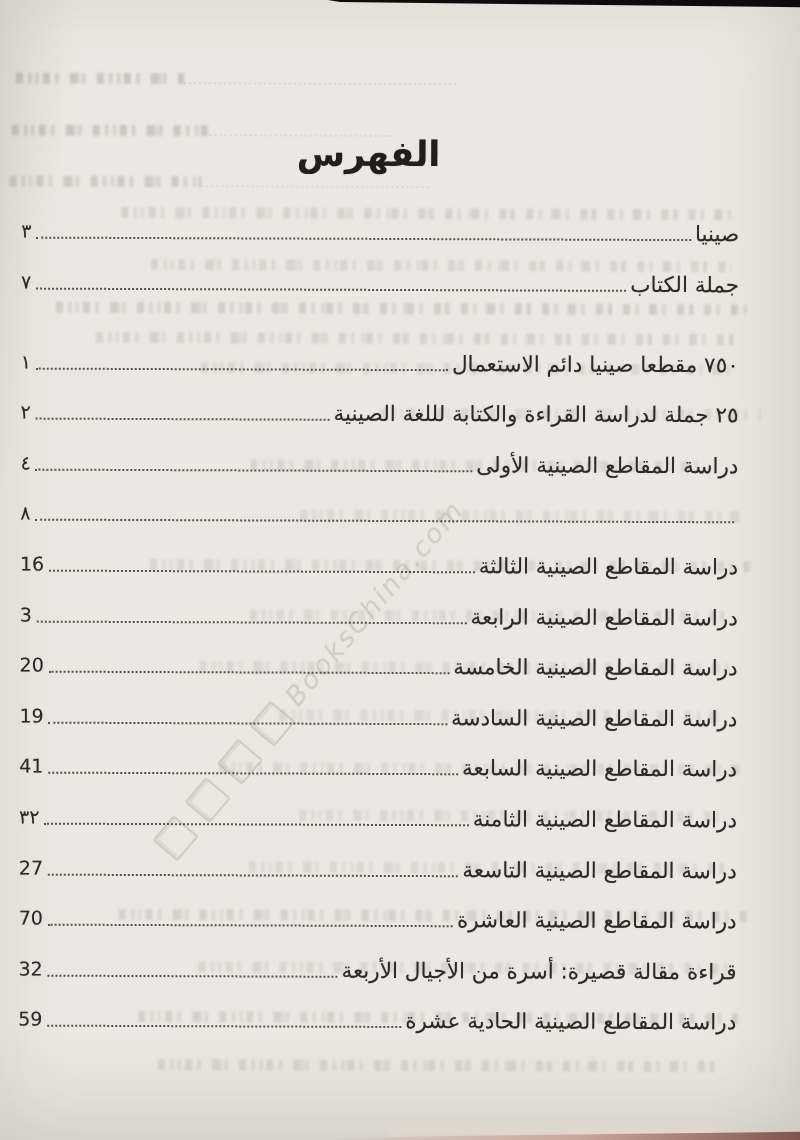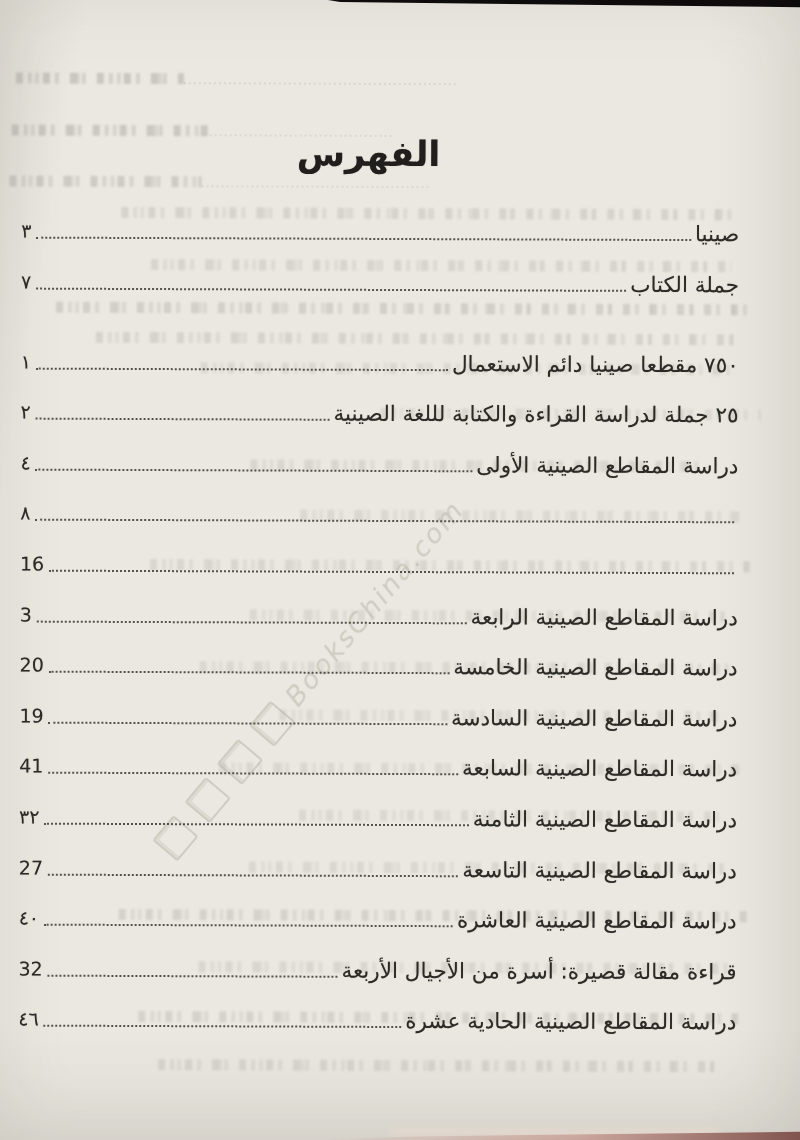--- a/index.html
+++ b/index.html
@@ -184,6 +184,7 @@
   </div>
 
   <div class="toc-row">
+    <span class="toc-label">دراسة المقاطع الصينية الثالثة</span>
     <span class="leader"></span>
     <span class="toc-page">16</span>
   </div>

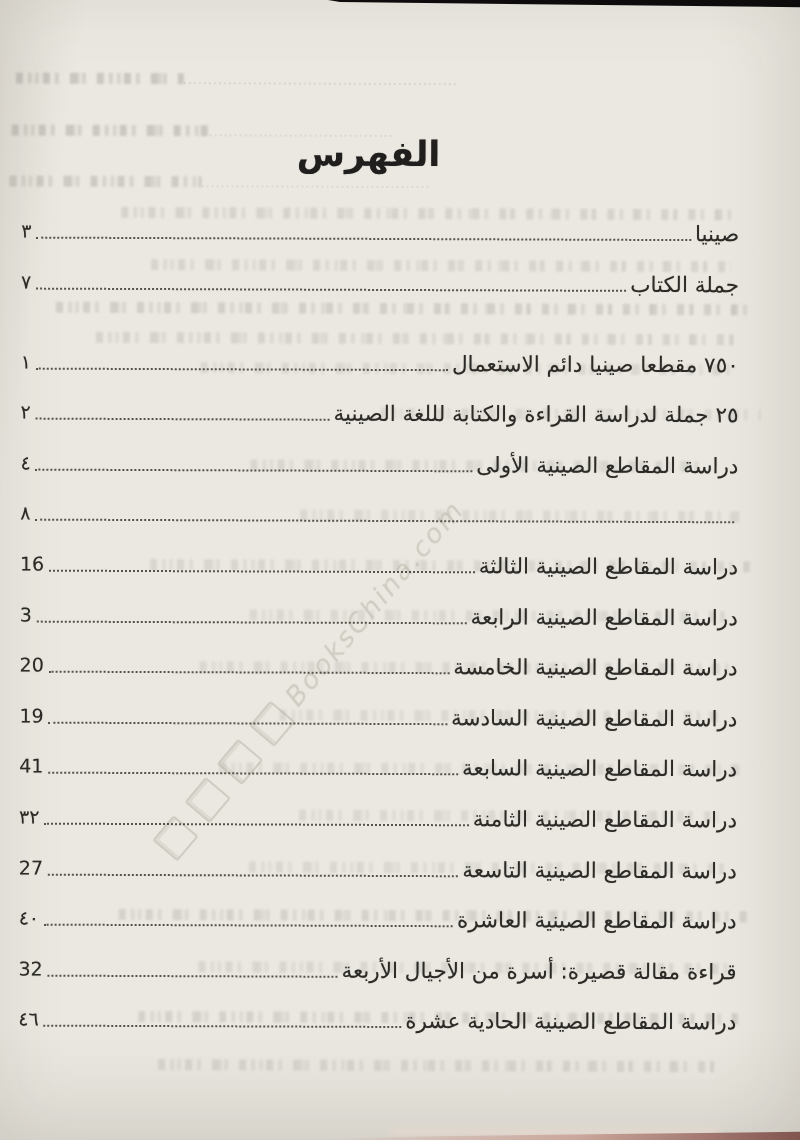--- a/index.html
+++ b/index.html
@@ -228,7 +228,7 @@
   <div class="toc-row">
     <span class="toc-label">دراسة المقاطع الصينية العاشرة</span>
     <span class="leader"></span>
-    <span class="toc-page">٤٠</span>
+    <span class="toc-page">70</span>
   </div>
 
   <div class="toc-row">

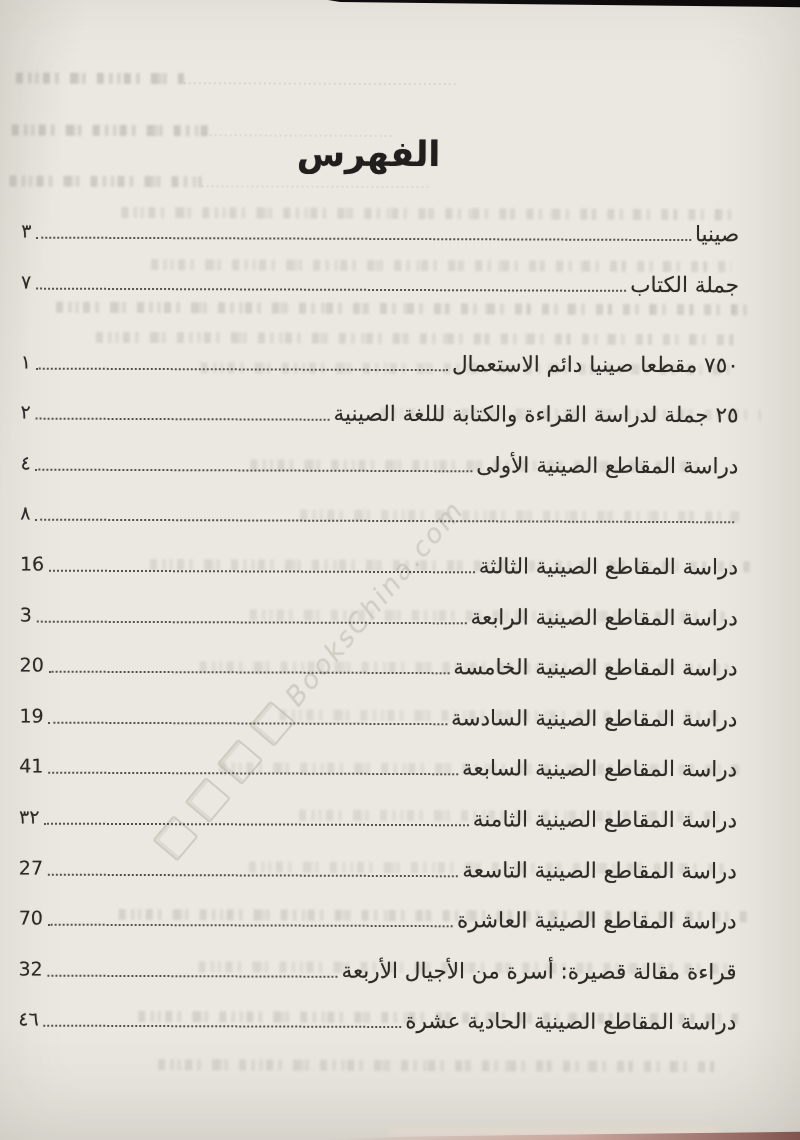--- a/index.html
+++ b/index.html
@@ -240,7 +240,7 @@
   <div class="toc-row">
     <span class="toc-label">دراسة المقاطع الصينية الحادية عشرة</span>
     <span class="leader"></span>
-    <span class="toc-page">٤٦</span>
+    <span class="toc-page">59</span>
   </div>
 </div>
 

